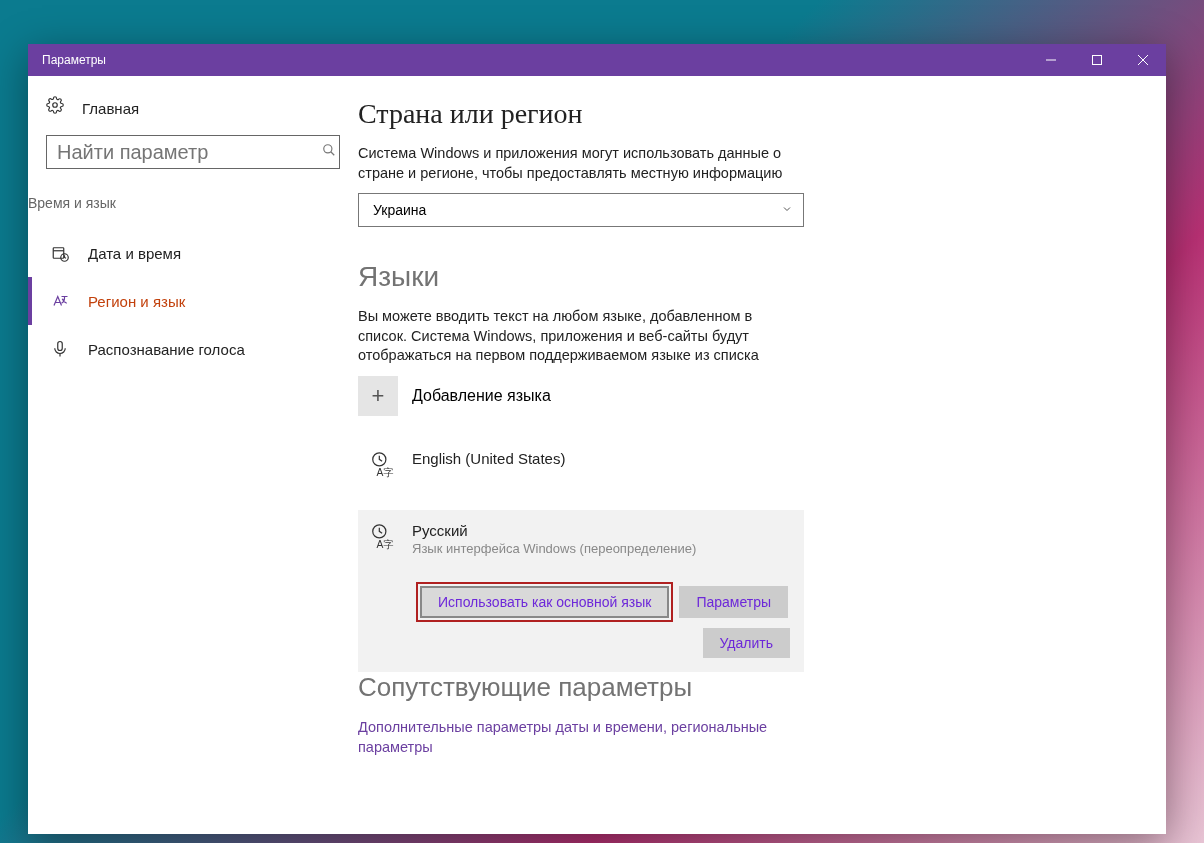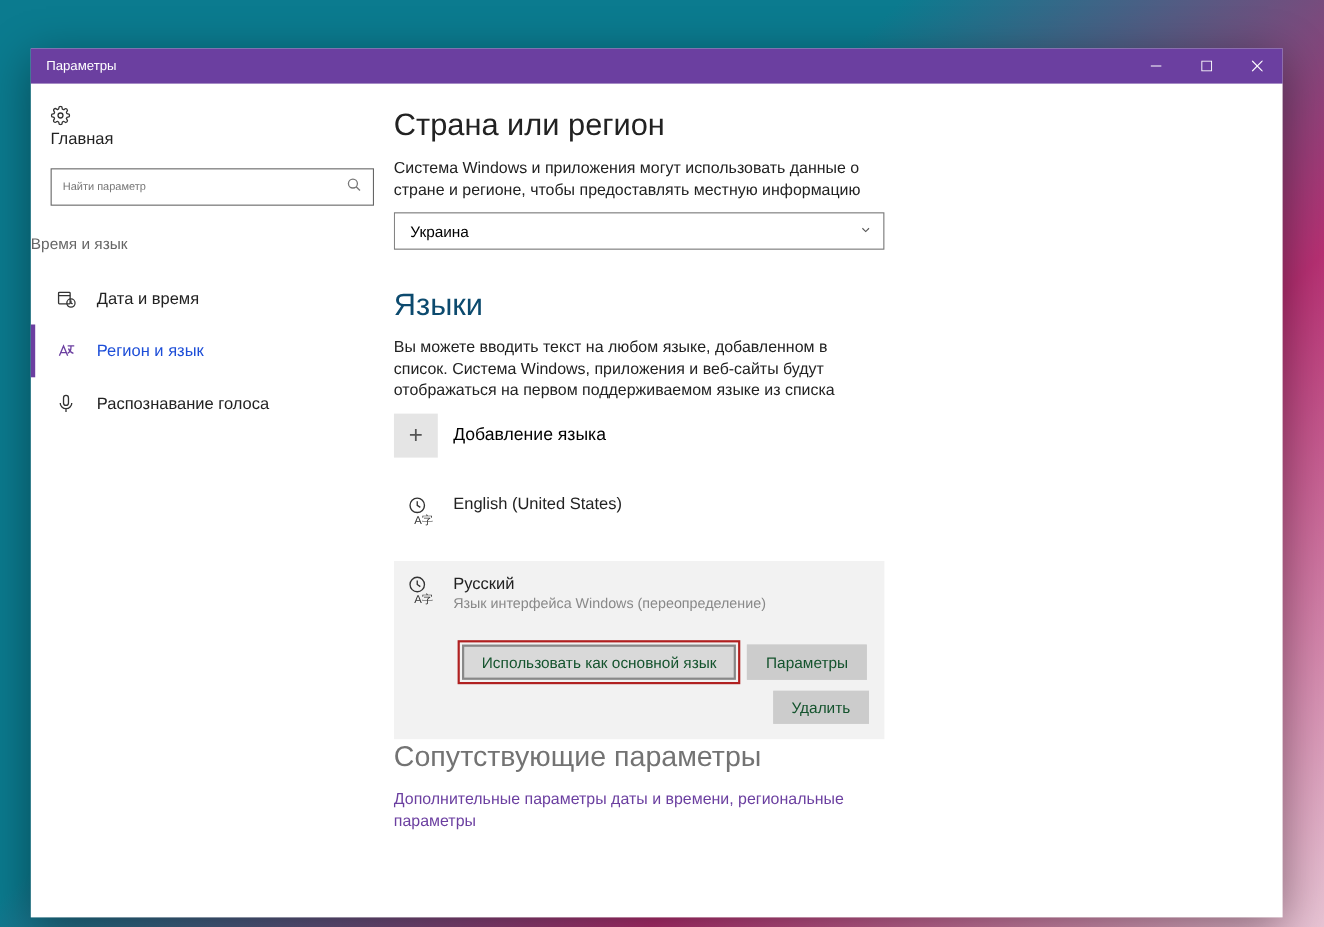--- a/index.html
+++ b/index.html
@@ -42,11 +42,10 @@
   padding-top: 18px;
 }
 .home-row {
-  display: flex; align-items: flex-start;
+  display: flex; align-items: flex-end;
   padding: 2px 0 14px 18px;
   font-size: 15px;
   color: #222;
-  flex-direction: column;
 }
 .home-row .gear { margin-right: 18px; color: #333; }
 .search-box {

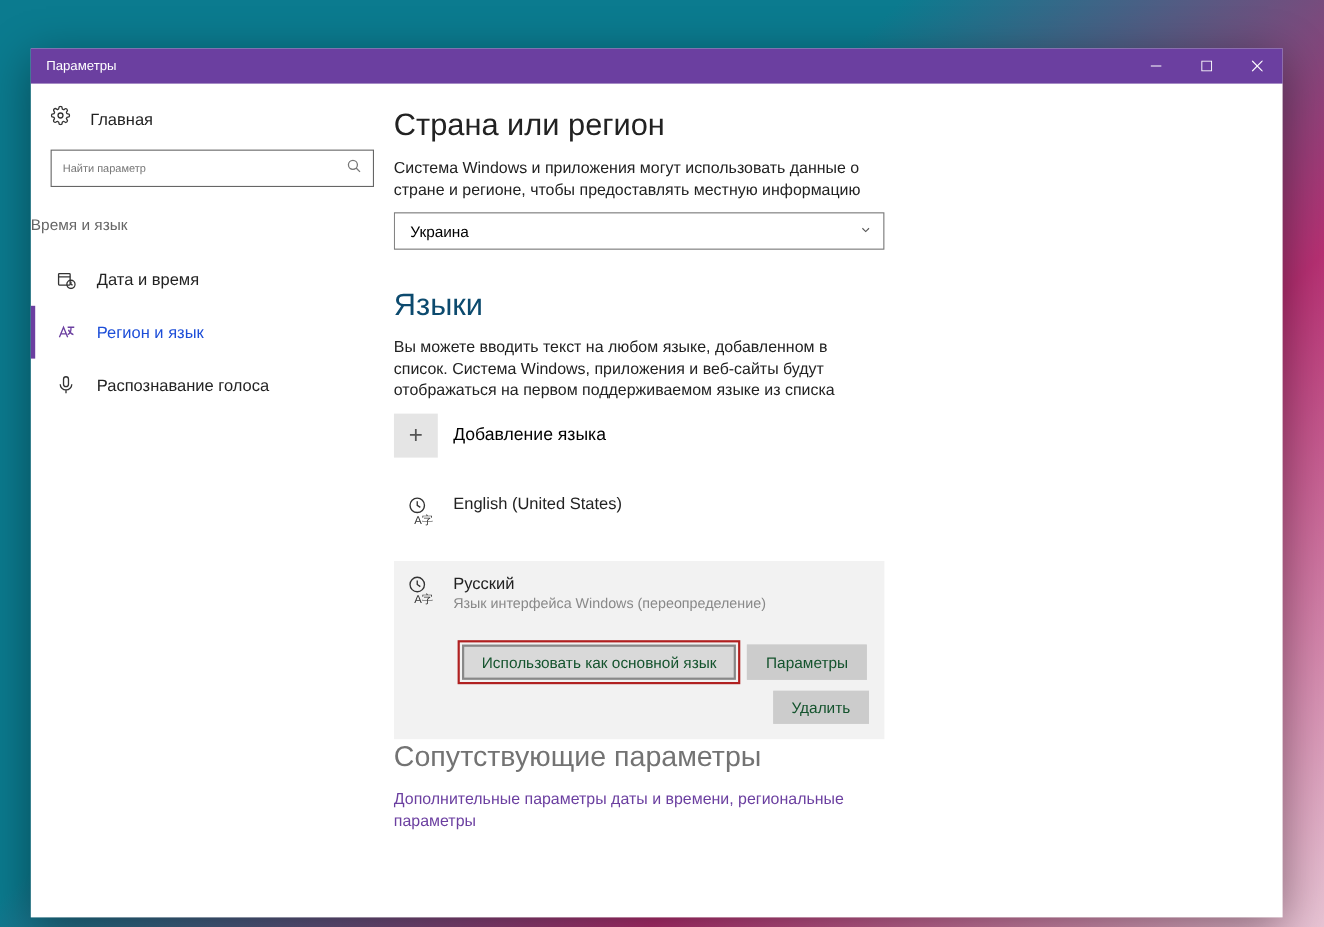--- a/index.html
+++ b/index.html
@@ -91,6 +91,7 @@
 .main h1 {
   font-size: 28px; font-weight: 300; color: #222;
   margin-bottom: 14px;
+  font-family: Liberation Serif, serif;
 }
 .main p.desc {
   font-size: 14.5px; color: #222;

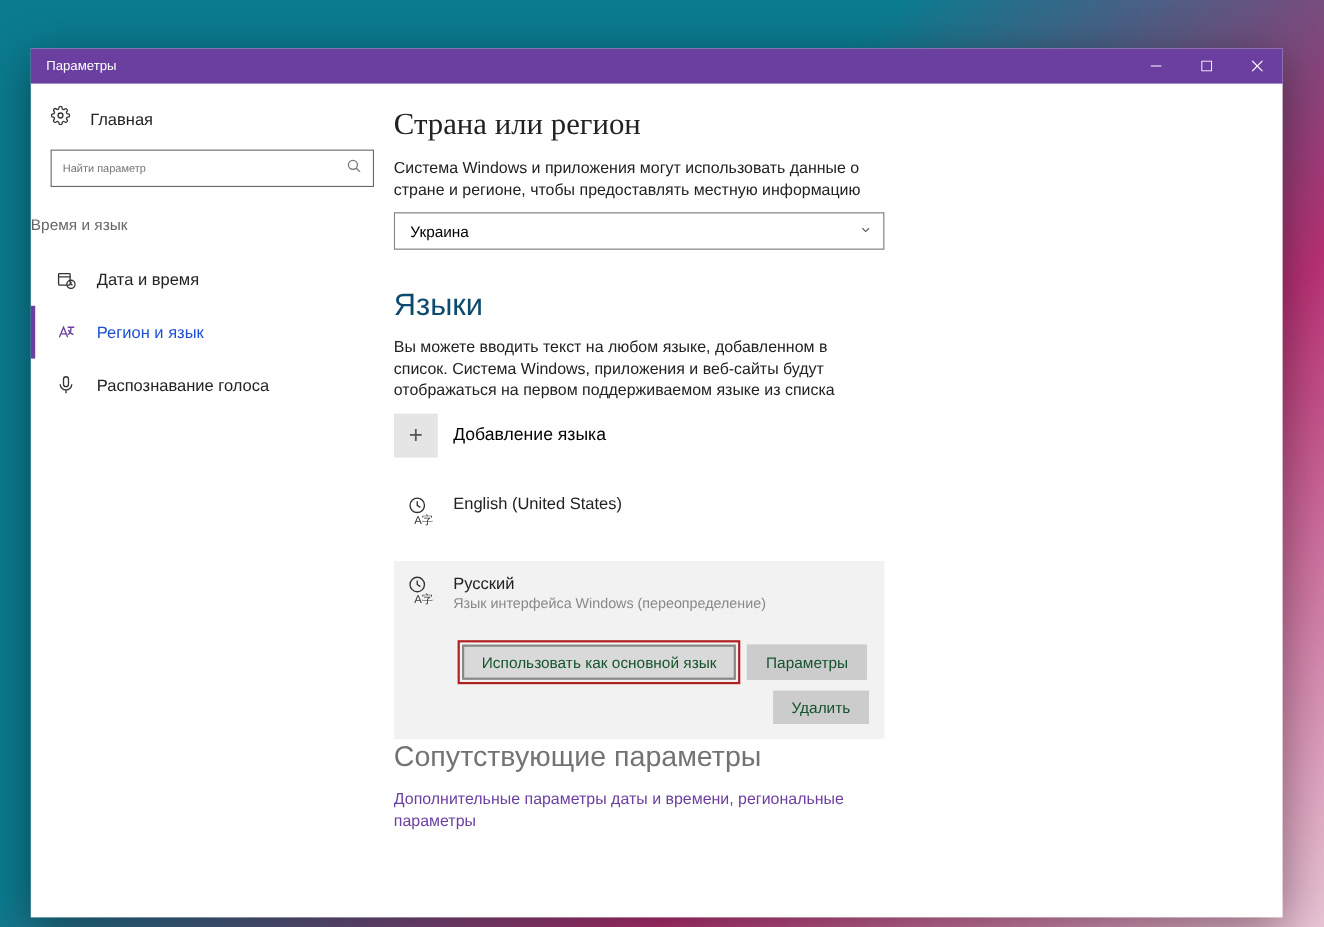--- a/index.html
+++ b/index.html
@@ -57,7 +57,7 @@
 }
 .search-box input {
   border: none; outline: none; flex: 1;
-  font-size: 10px; color: #6d28d9;
+  font-size: 20px; color: #6d28d9;
   background: transparent;
 }
 .search-box .mag { color: #666; }

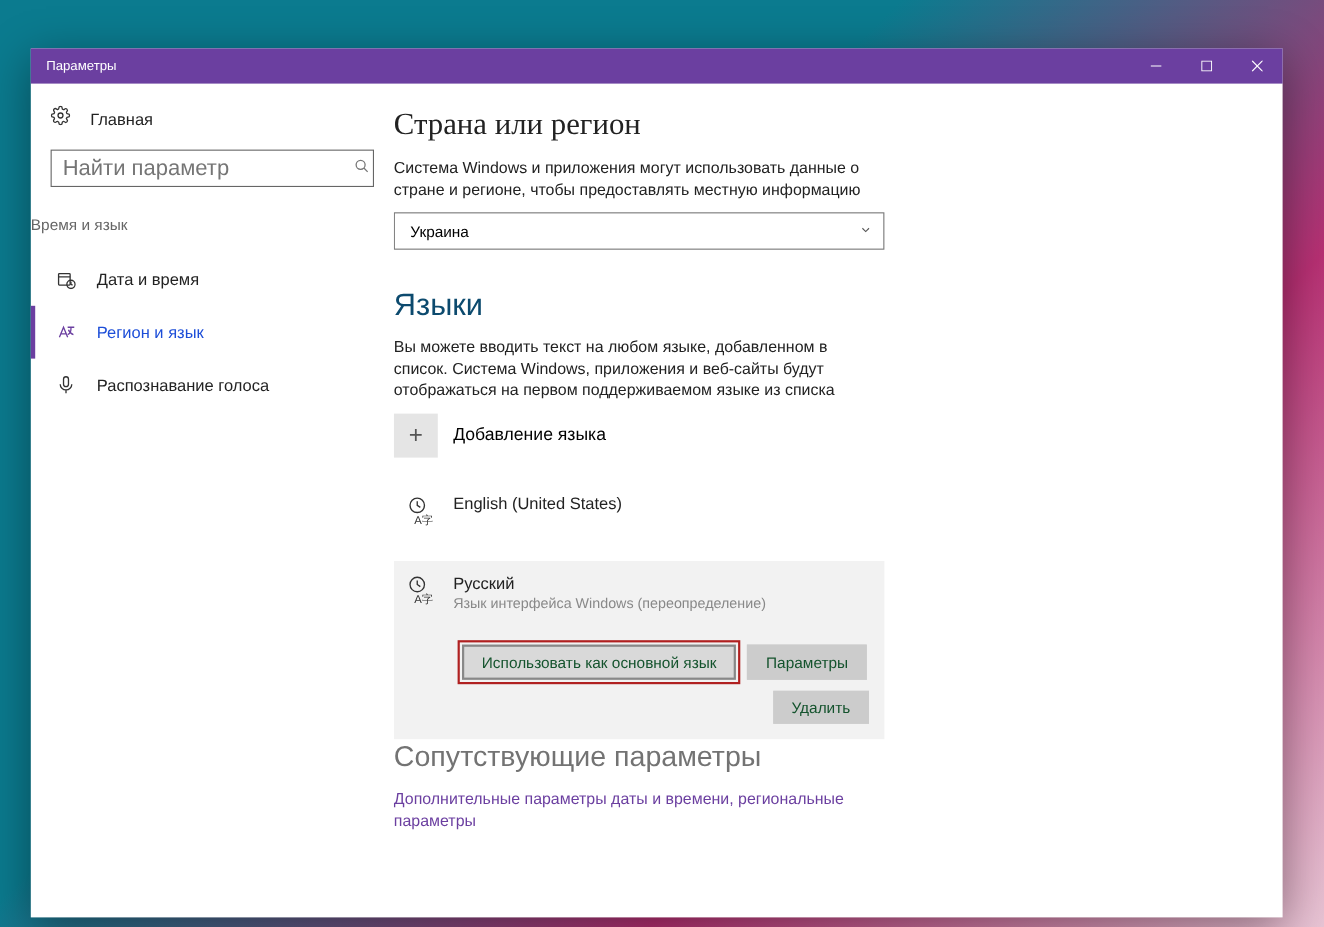--- a/index.html
+++ b/index.html
@@ -110,7 +110,7 @@
 }
 .dropdown .dd-label { flex: 1; }
 .section-h {
-  font-size: 28px; font-weight: 300; color: #0c4a6e;
+  font-size: 28px; font-weight: 300; color: #737373;
   margin-bottom: 14px;
 }
 .add-lang-row {

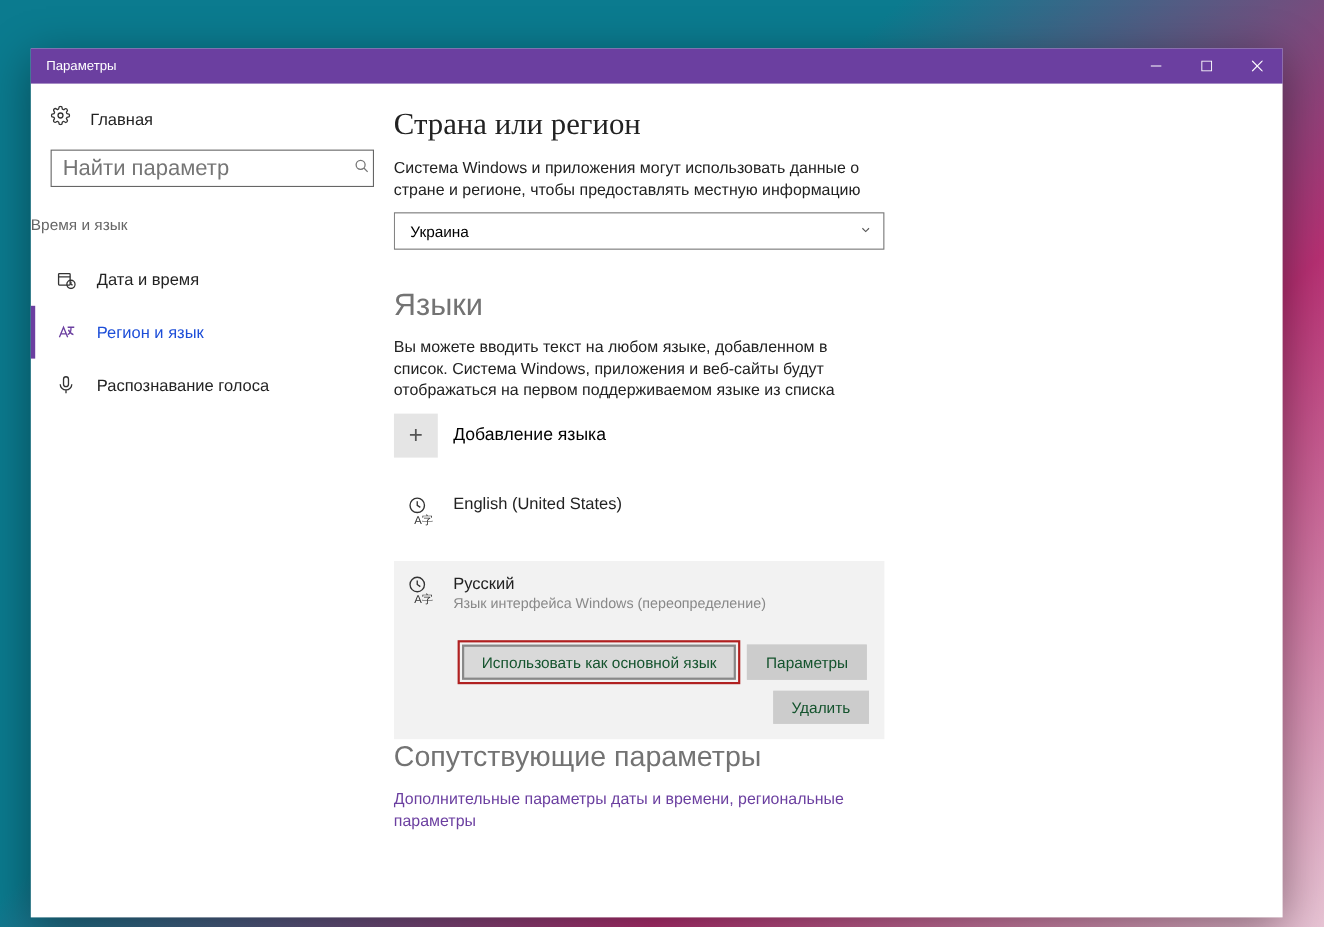--- a/index.html
+++ b/index.html
@@ -77,7 +77,7 @@
 }
 .nav-item.selected {
   border-left-color: #6b3fa0;
-  color: #1d4ed8;
+  color: #c2410c;
 }
 .nav-item .nav-icon {
   width: 20px; margin-right: 18px;

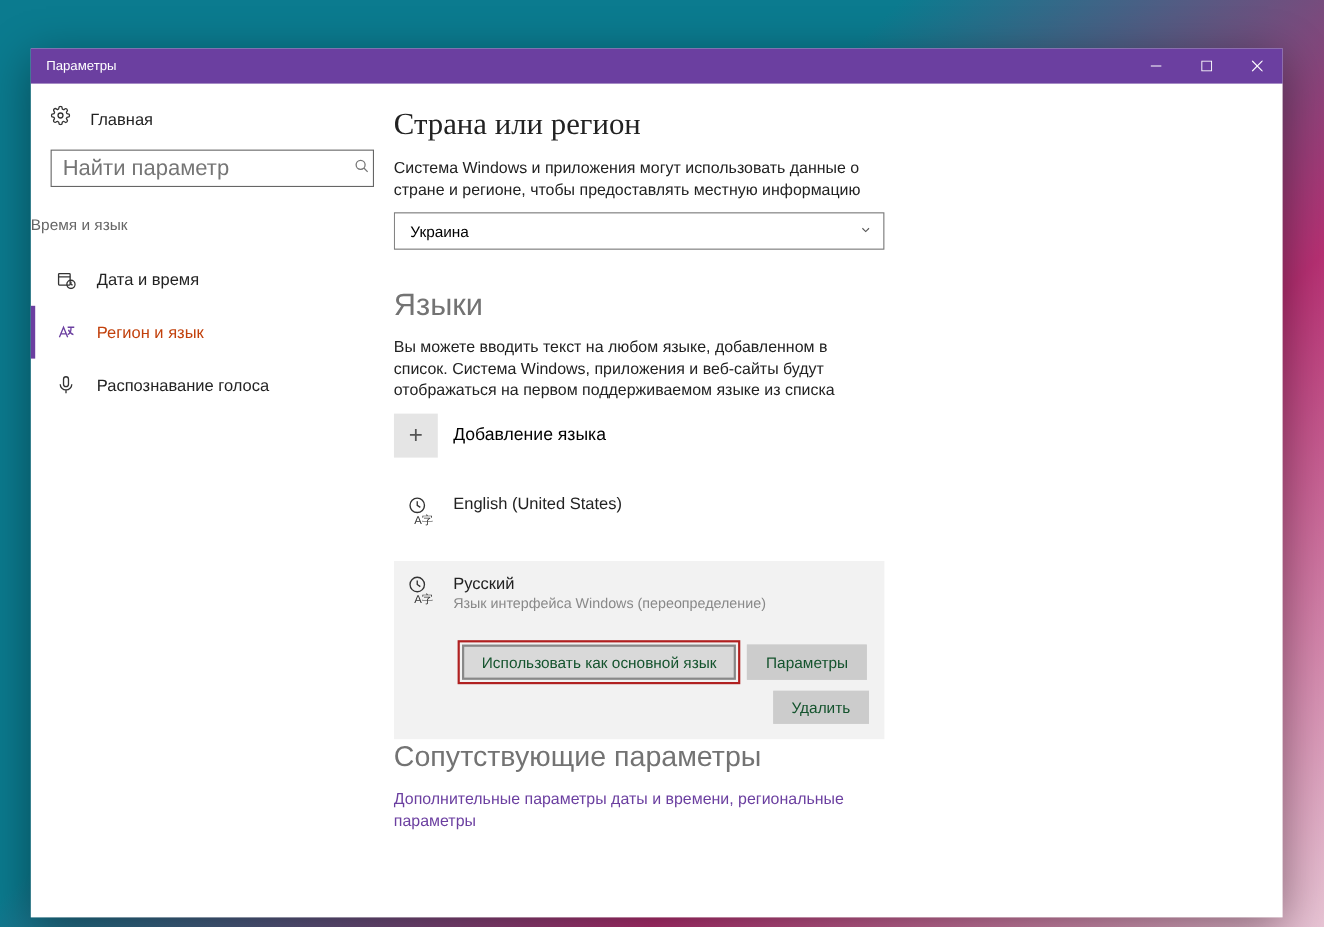--- a/index.html
+++ b/index.html
@@ -161,7 +161,7 @@
   border: 1px solid #ccc;
   padding: 6px 16px;
   font-size: 14px;
-  color: #14532d;
+  color: #6d28d9;
   cursor: pointer;
 }
 .btn.highlighted {

